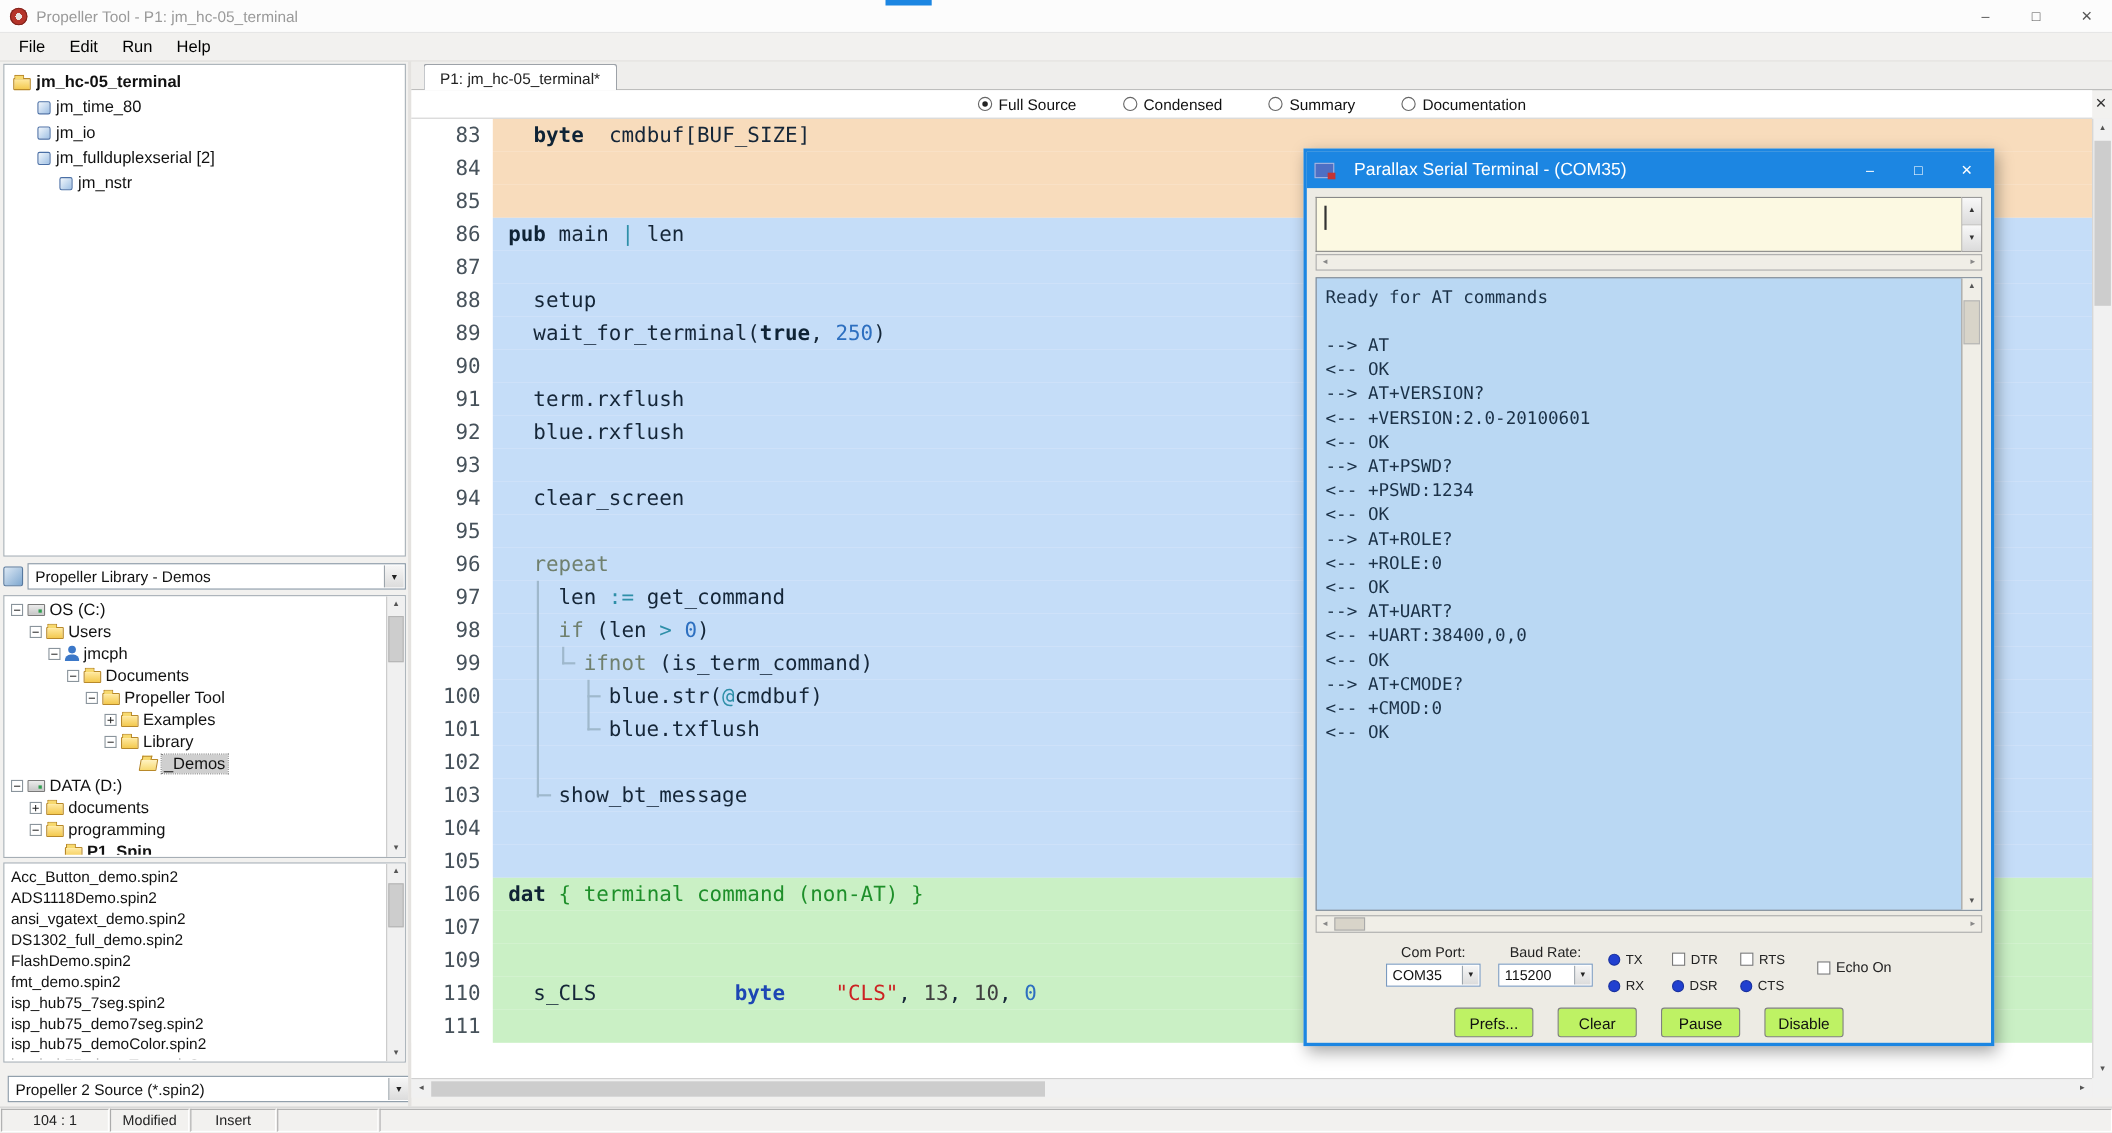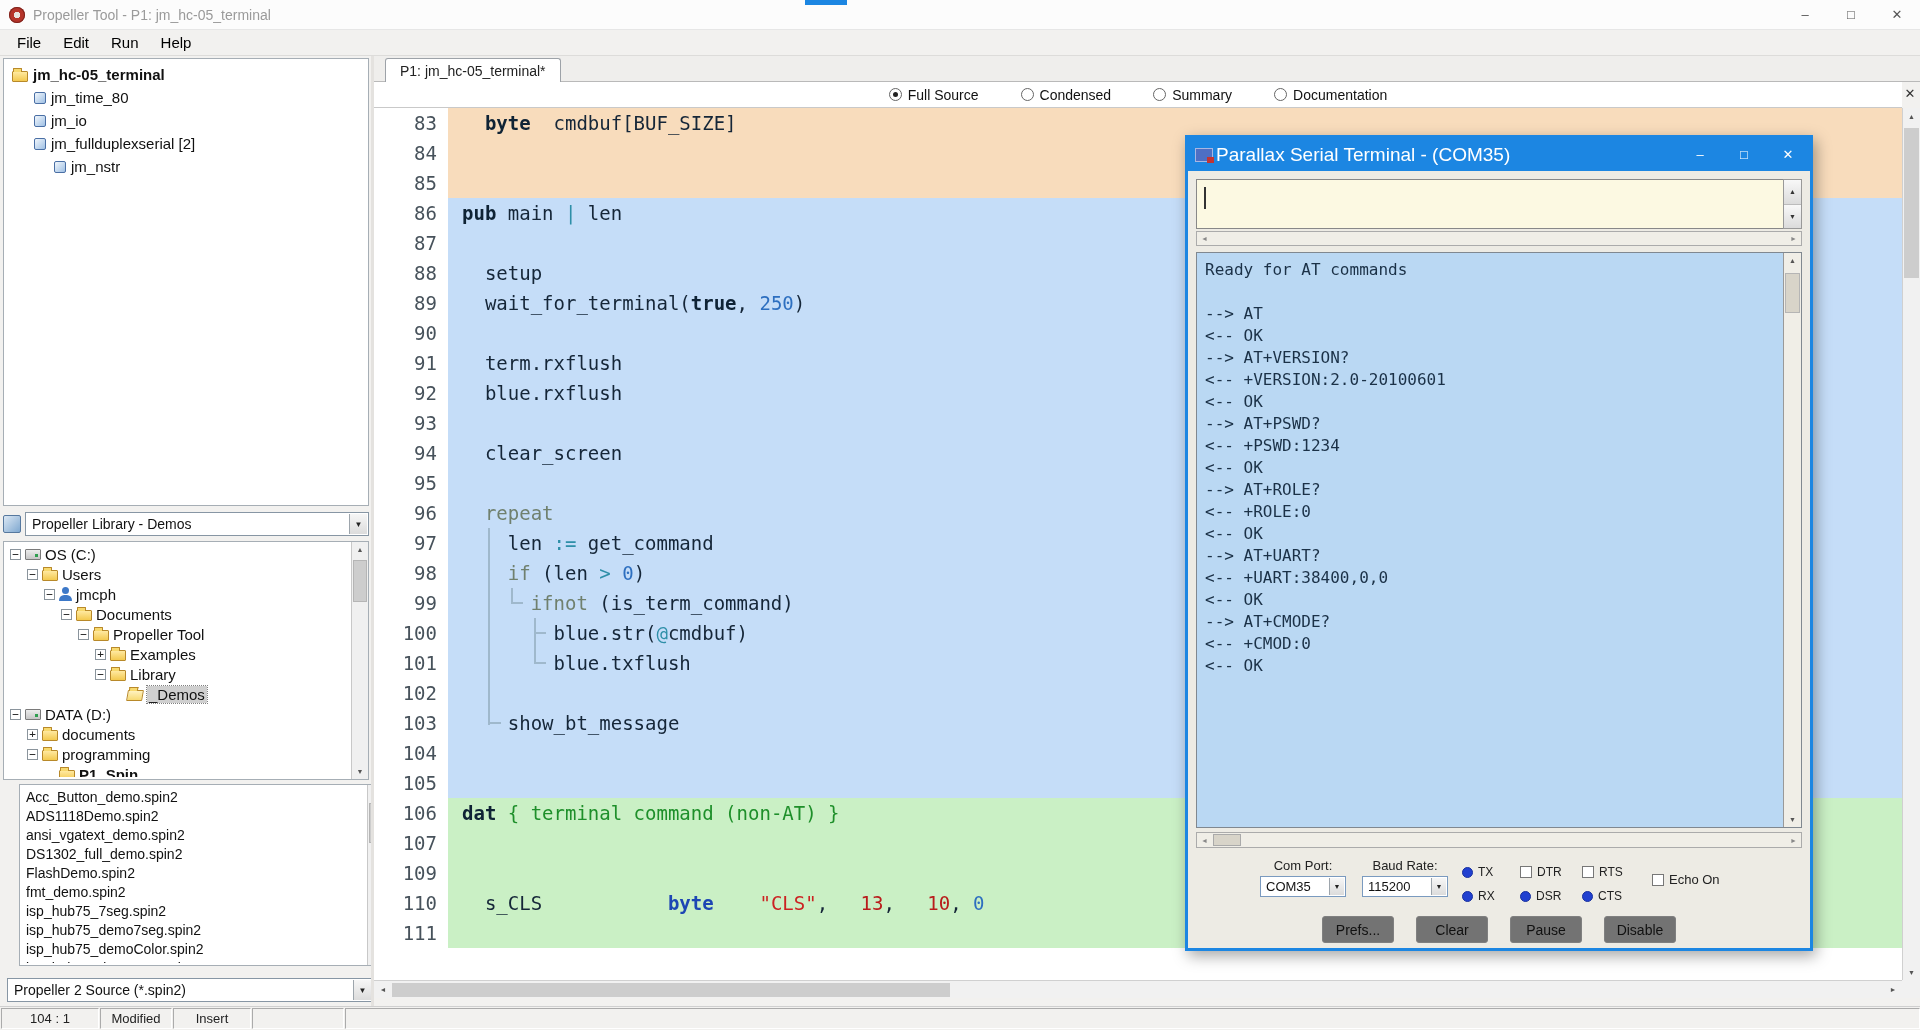--- a/index.html
+++ b/index.html
@@ -104,7 +104,7 @@
   .term-title { position:absolute; left:0; right:0; top:0; height:33px; background:#1C86E2; display:flex; align-items:center; color:#FFF; }
   .term-icon { width:18px; height:14px; margin-left:7px; background:#4E6FC4; border:1px solid rgba(255,255,255,0.5); position:relative; flex:none; }
   .term-icon::after { content:""; position:absolute; right:-2px; bottom:-2px; width:7px; height:6px; background:#C23434; }
-  .term-title-text { margin-left:3px; font-size:19px; }
+  .term-title-text { margin-left:18px; font-size:16px; }
   .term-win-controls { margin-left:auto; display:flex; height:100%; }
   .term-win-btn { width:44px; display:flex; align-items:center; justify-content:center; font-size:13px; color:#FFF; }
 

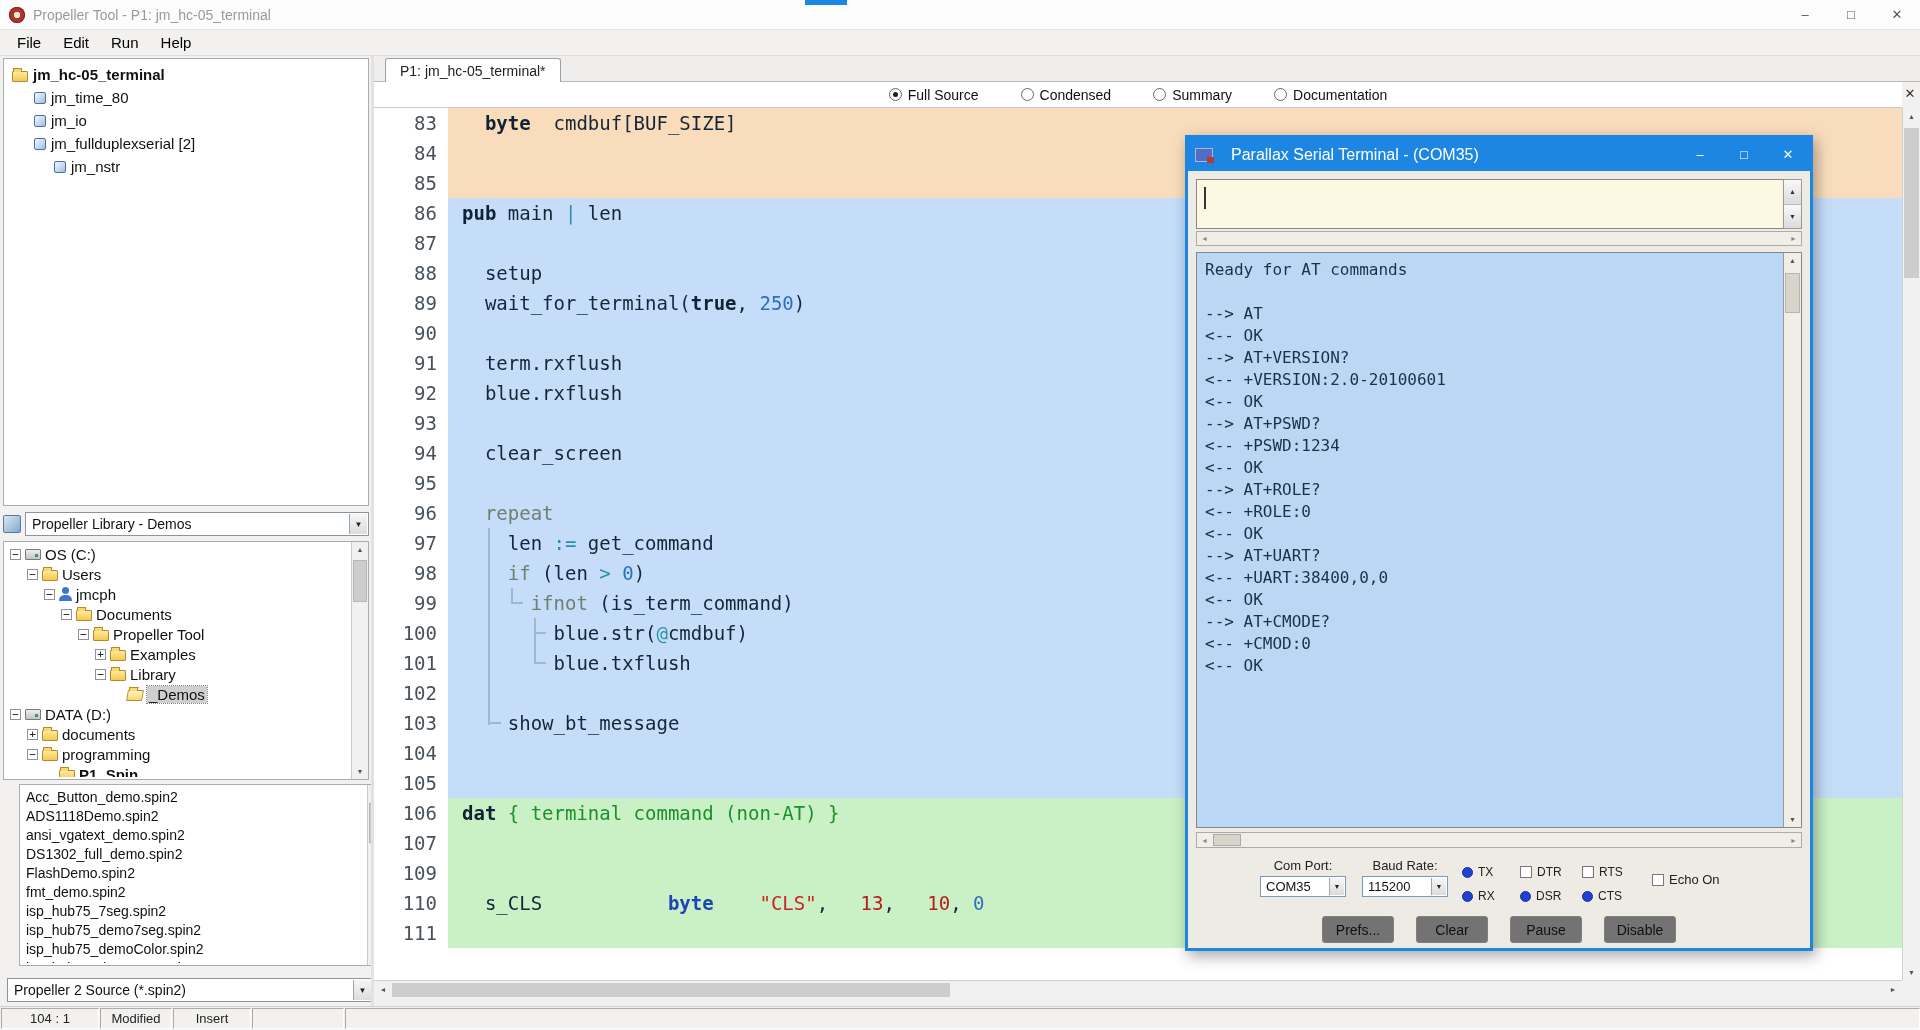--- a/index.html
+++ b/index.html
@@ -52,7 +52,7 @@
   .sarr.bottom { position:absolute; bottom:0; left:0; right:0; }
   .vthumb-s { position:absolute; left:1px; right:1px; background:#CDCDCD; border:1px solid #B5B5B5; }
 
-  .filelist { position:absolute; left:19px; top:784px; width:366px; height:182px; background:#FFF; border:1px solid #A6AEB5; overflow:hidden;text-decoration:underline; }
+  .filelist { position:absolute; left:3px; top:784px; width:366px; height:182px; background:#FFF; border:1px solid #A6AEB5; overflow:hidden;text-decoration:underline; }
   #filelist-rows { position:absolute; left:2px; top:2px; right:19px; bottom:2px; overflow:hidden; }
   .file-row { height:19px; display:flex; align-items:center; padding-left:4px; font-size:14px; color:#111; white-space:nowrap; }
 

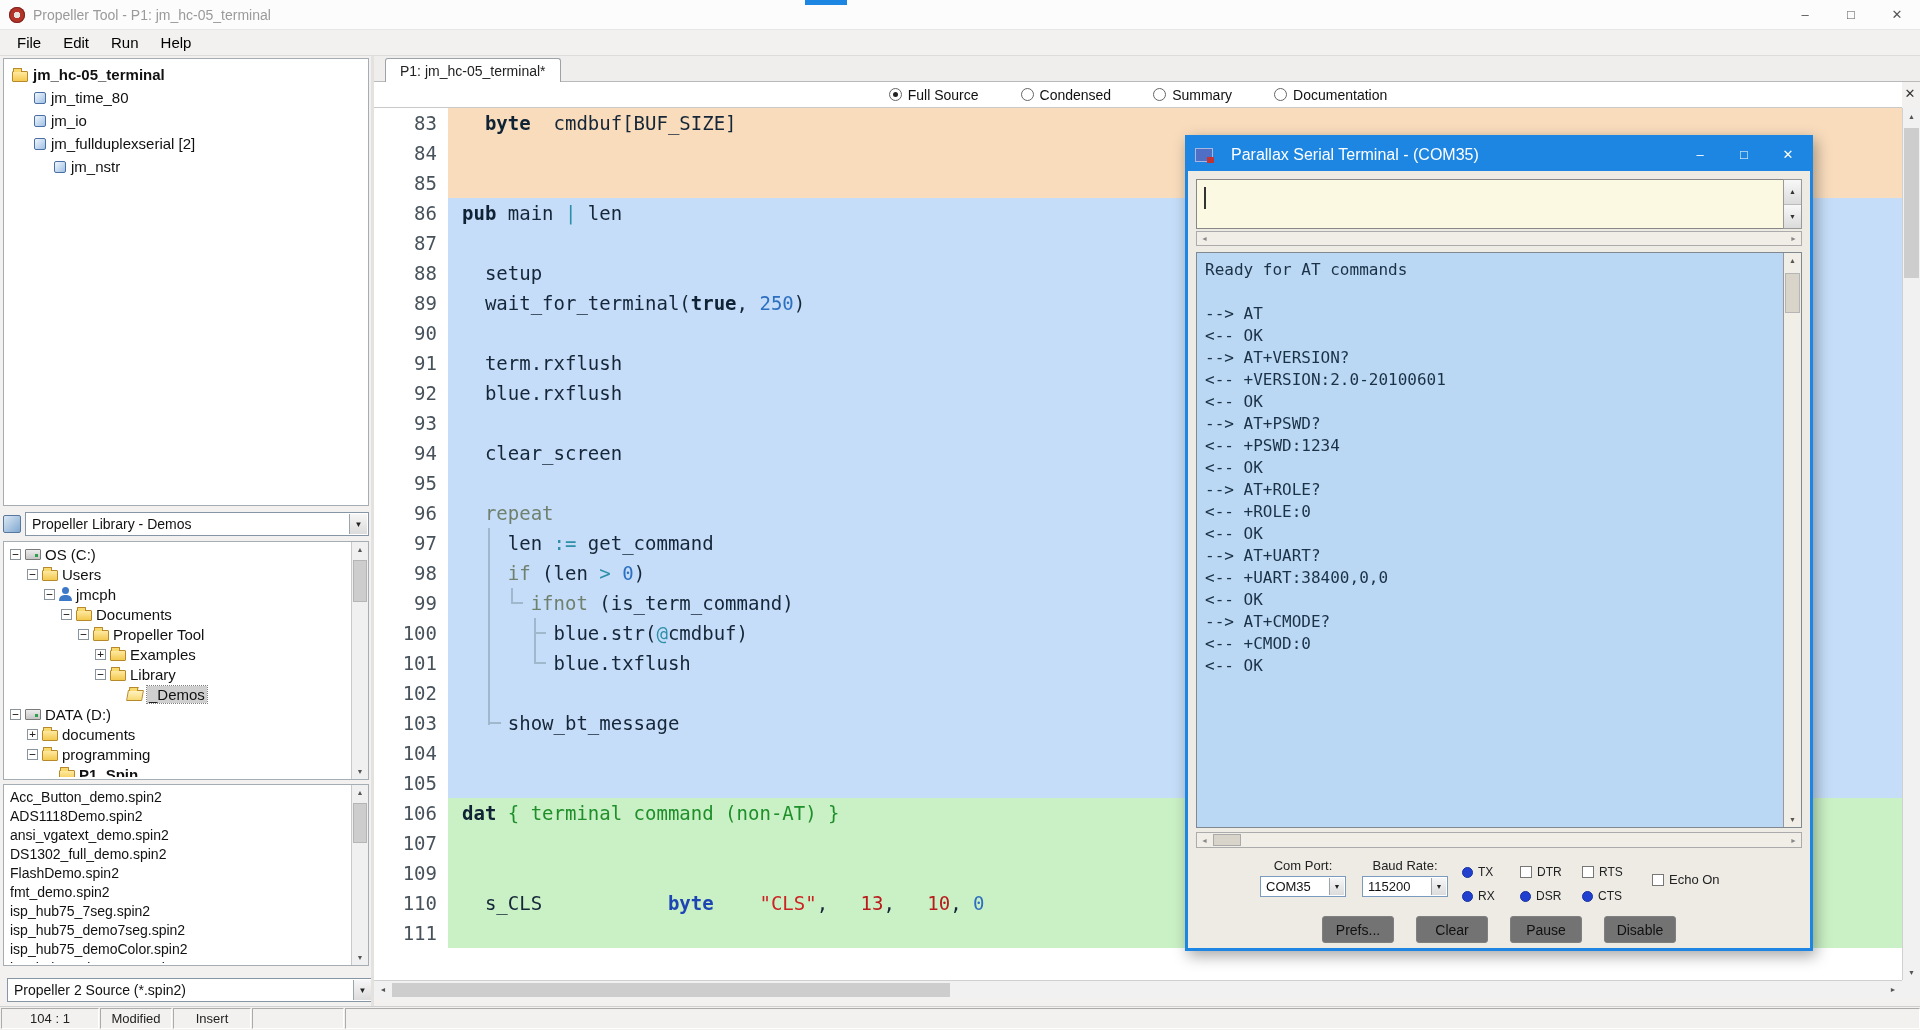--- a/index.html
+++ b/index.html
@@ -83,7 +83,7 @@
   .tok-kw { font-weight:bold; color:#0F2335; }
   .tok-kw2 { font-weight:bold; color:#1D46B4; }
   .tok-num { color:#2D6FC0; }
-  .tok-num2 { color:#b91c1c;margin-left:21px; }
+  .tok-num2 { color:#404040; }
   .tok-op { color:#2E8FA8; }
   .tok-flow { color:#70806E; }
   .tok-comment { color:#1E8F2A; }

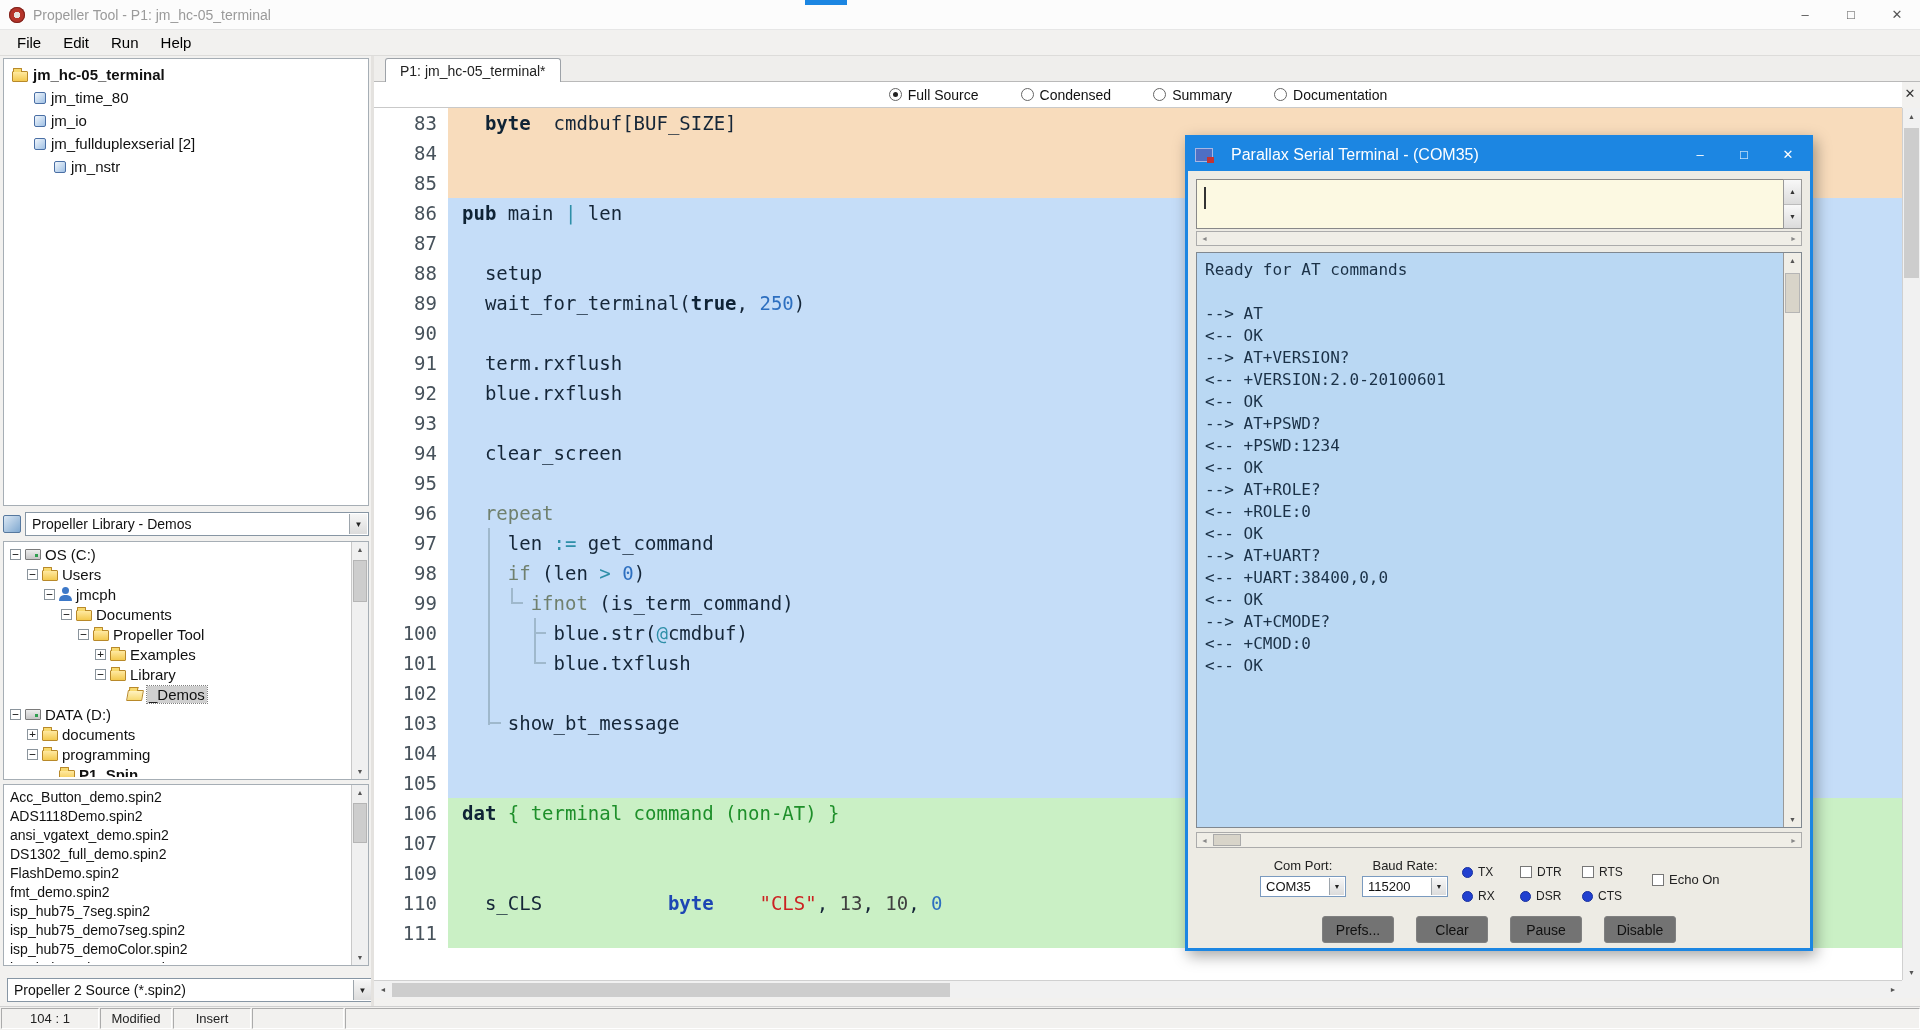--- a/index.html
+++ b/index.html
@@ -139,7 +139,7 @@
   .cb { width:12px; height:12px; background:#FFF; border:1px solid #777; flex:none; }
   .echo-cell { display:flex; align-items:center; gap:5px; margin-left:8px; margin-top:16px; font-size:13px; color:#222; }
   .term-buttons { position:absolute; left:0; right:0; top:778px; display:flex; justify-content:center; gap:22px; }
-  .term-btn { min-width:72px; height:27px; background:#737373; border:1px solid #808080; border-radius:3px; font-size:14px; color:#111; font-family:"Liberation Sans",sans-serif; }
+  .term-btn { min-width:72px; height:27px; background:#bef264; border:1px solid #808080; border-radius:3px; font-size:14px; color:#111; font-family:"Liberation Sans",sans-serif; }
 </style>
 </head>
 <body>

